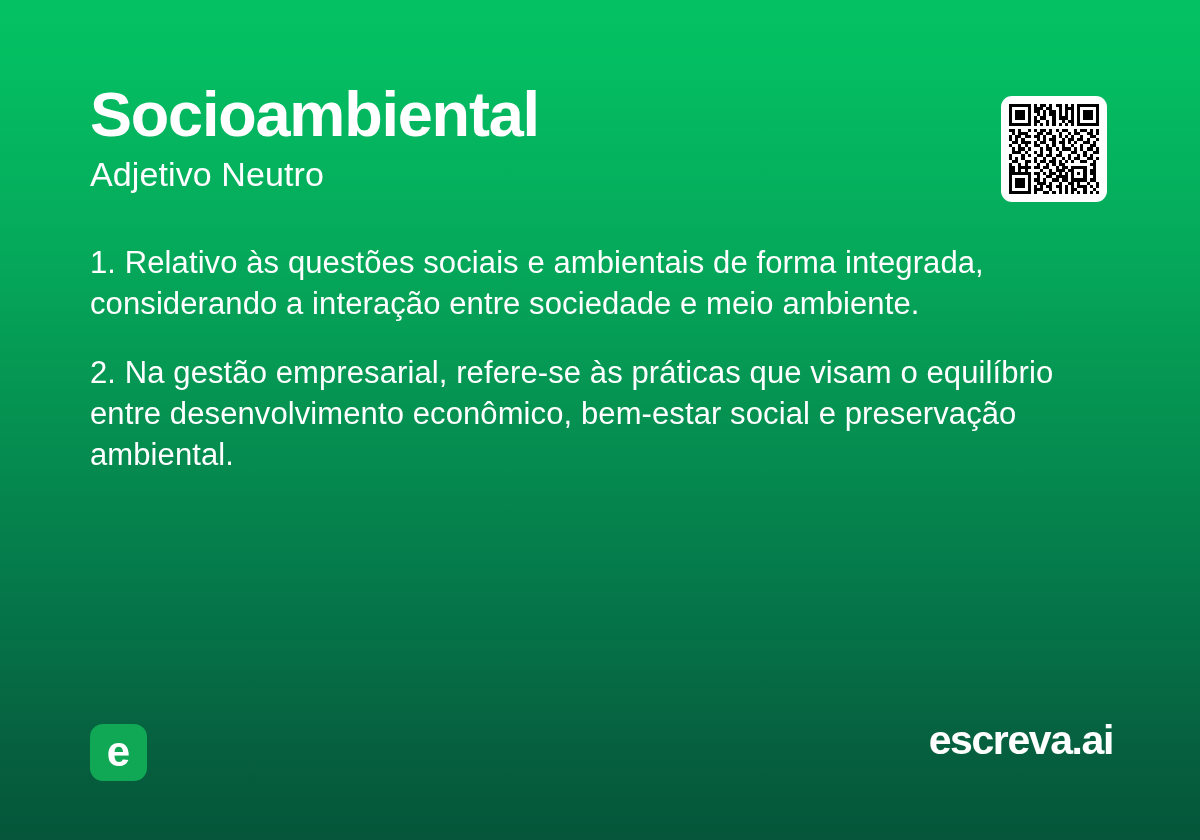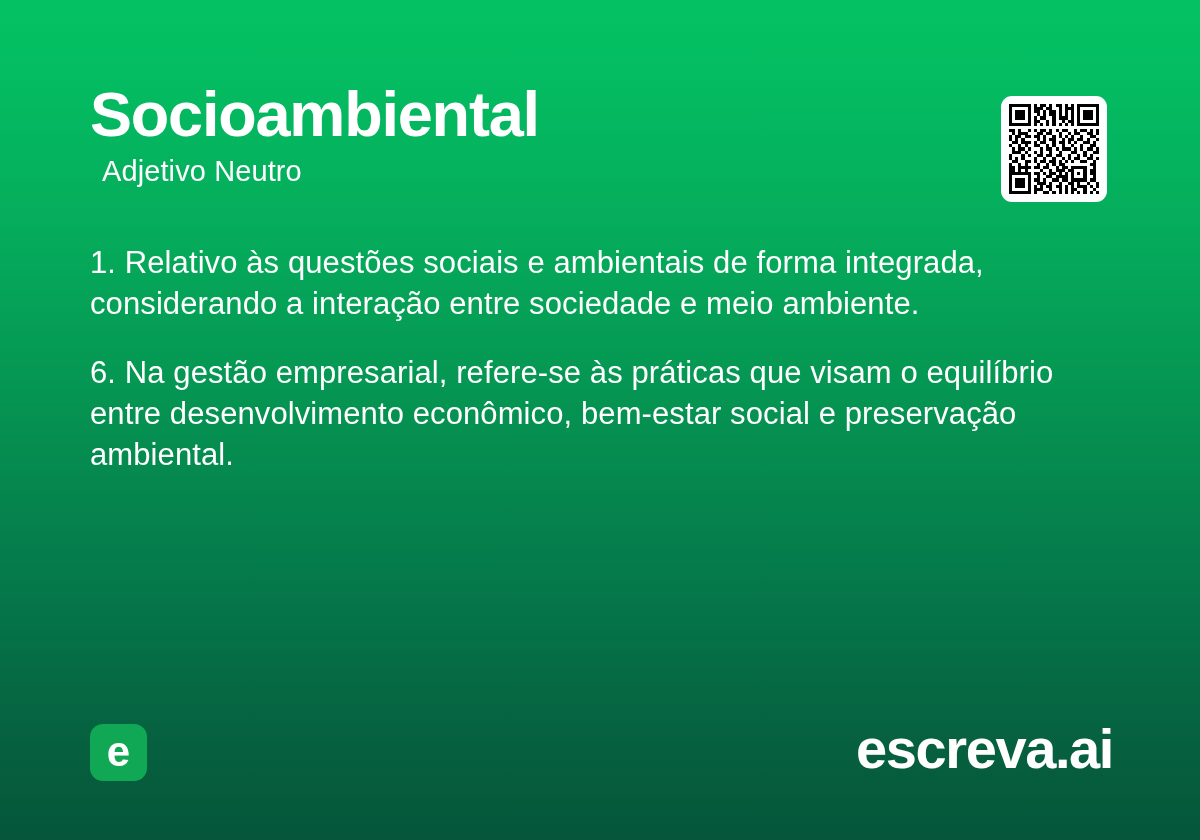--- a/index.html
+++ b/index.html
@@ -48,9 +48,9 @@
   }
 
   .subtitle {
-    margin: 10px 0 0 12px;
-    color: #ffffff;
-    font-size: 29px;
+    margin: 10px 0 0 0;
+    color: #ffffff;
+    font-size: 34px;
     font-weight: 500;
     letter-spacing: 0.1px;
     line-height: 1.1;

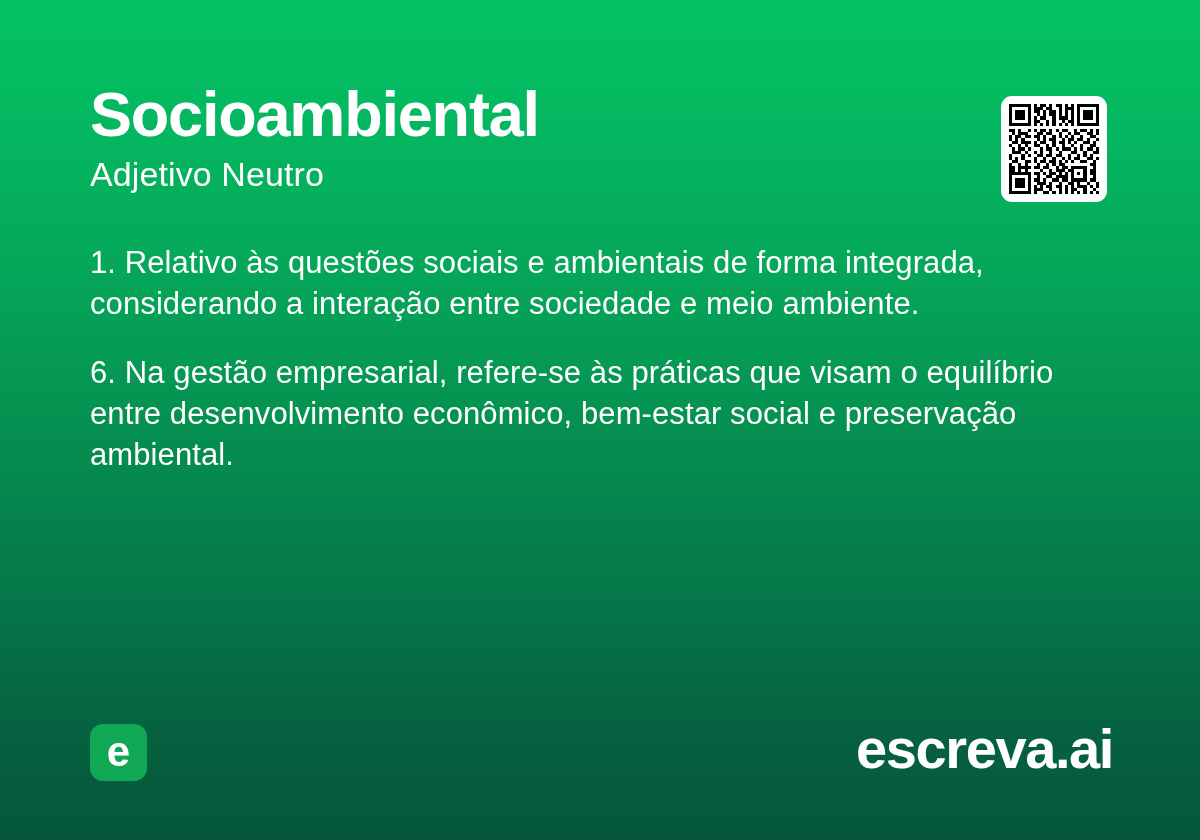--- a/index.html
+++ b/index.html
@@ -381,7 +381,7 @@
 
   <div class="definitions">
     <p class="definition">1. Relativo às questões sociais e ambientais de forma integrada, considerando a interação entre sociedade e meio ambiente.</p>
-    <p class="definition">6. Na gestão empresarial, refere-se às práticas que visam o equilíbrio entre desenvolvimento econômico, bem-estar social e preservação ambiental.</p>
+    <p class="definition">2. Na gestão empresarial, refere-se às práticas que visam o equilíbrio entre desenvolvimento econômico, bem-estar social e preservação ambiental.</p>
   </div>
 
   <div class="logo-mark">

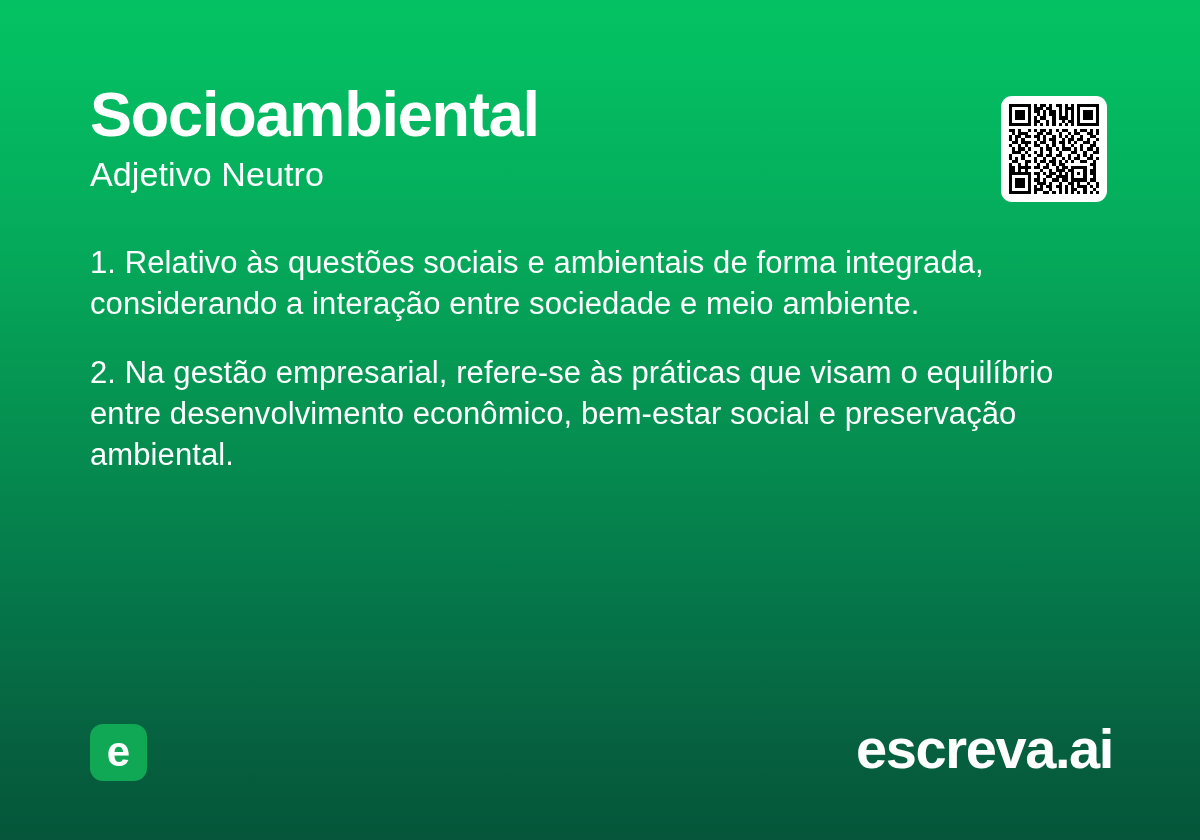--- a/index.html
+++ b/index.html
@@ -118,7 +118,7 @@
     right: 87px;
     top: 718px;
     color: #ffffff;
-    font-size: 56px;
+    font-size: 41px;
     font-weight: 700;
     letter-spacing: -1.4px;
     line-height: 1.1;

